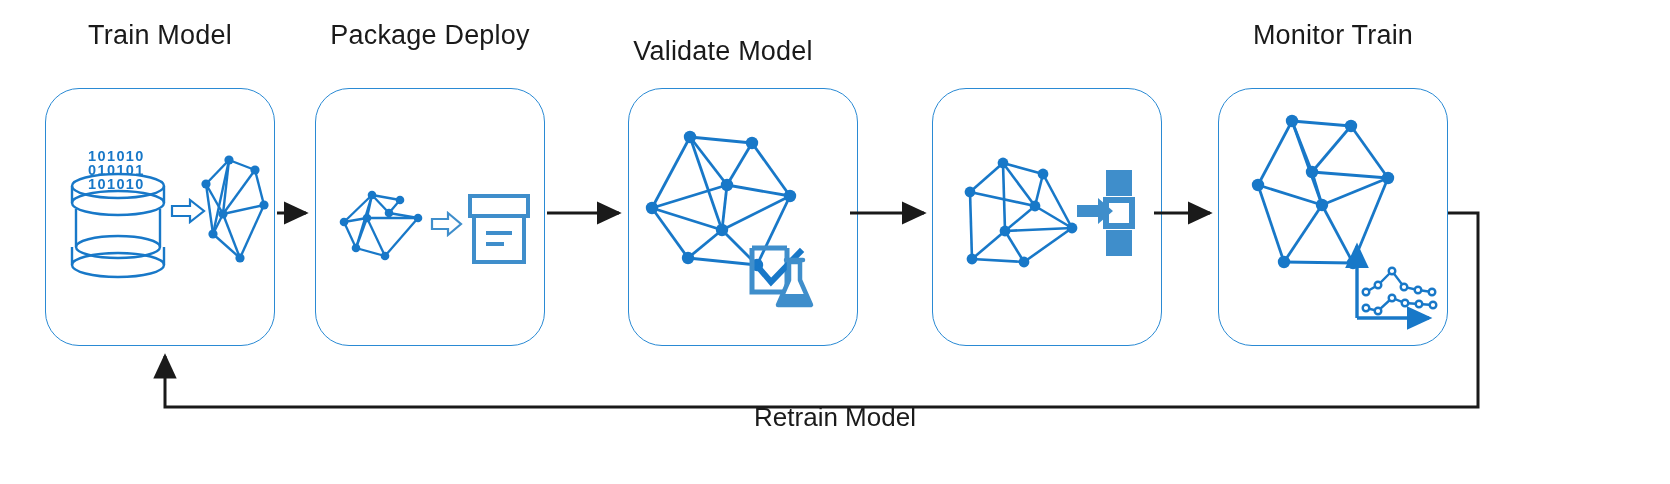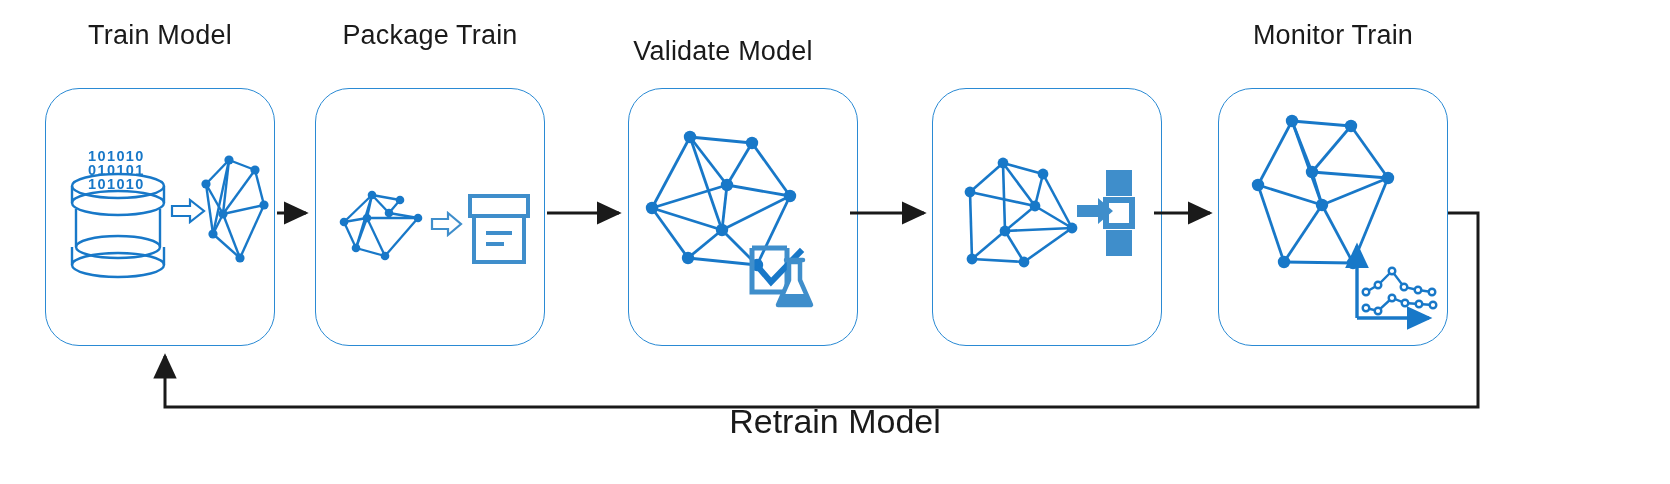--- a/index.html
+++ b/index.html
@@ -66,7 +66,7 @@
 <div id="canvas">
 
   <div class="stage-title" style="left:45px; width:230px;">Train Model</div>
-  <div class="stage-title" style="left:315px; width:230px;">Package Train</div>
+  <div class="stage-title" style="left:315px; width:230px;">Package Deploy</div>
   <div class="stage-title" style="left:608px; width:230px;margin-top:16px;">Validate Model</div>
   <div class="stage-title" style="left:1218px; width:230px;">Monitor Train</div>
 

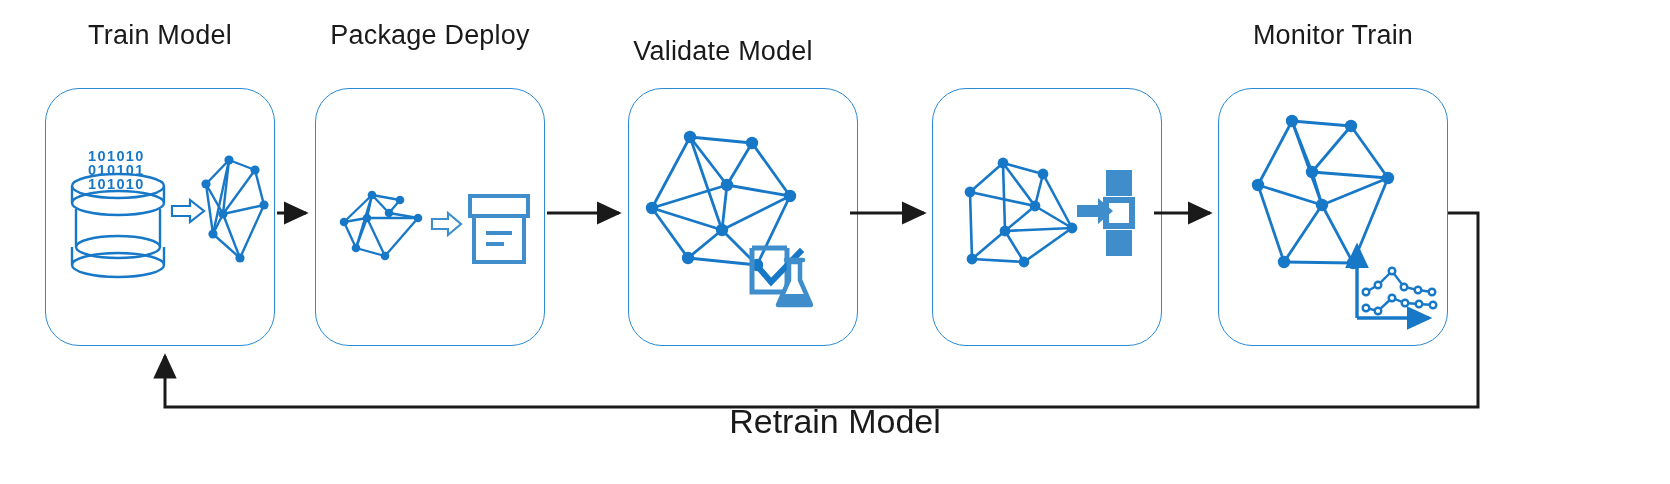--- a/index.html
+++ b/index.html
@@ -54,7 +54,7 @@
     right: 0;
     top: 402px;
     text-align: center;
-    font-size: 34px;
+    font-size: 26px;
     color: #1a1a1a;
     font-family: "Liberation Sans", sans-serif;
     white-space: nowrap;

